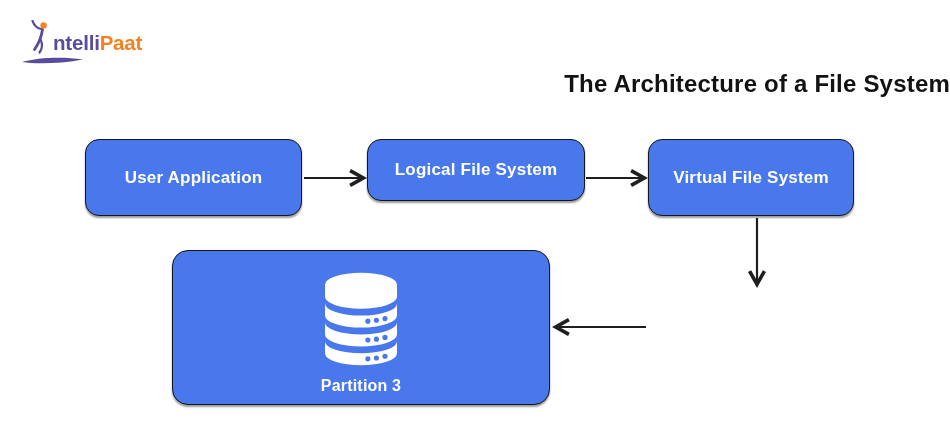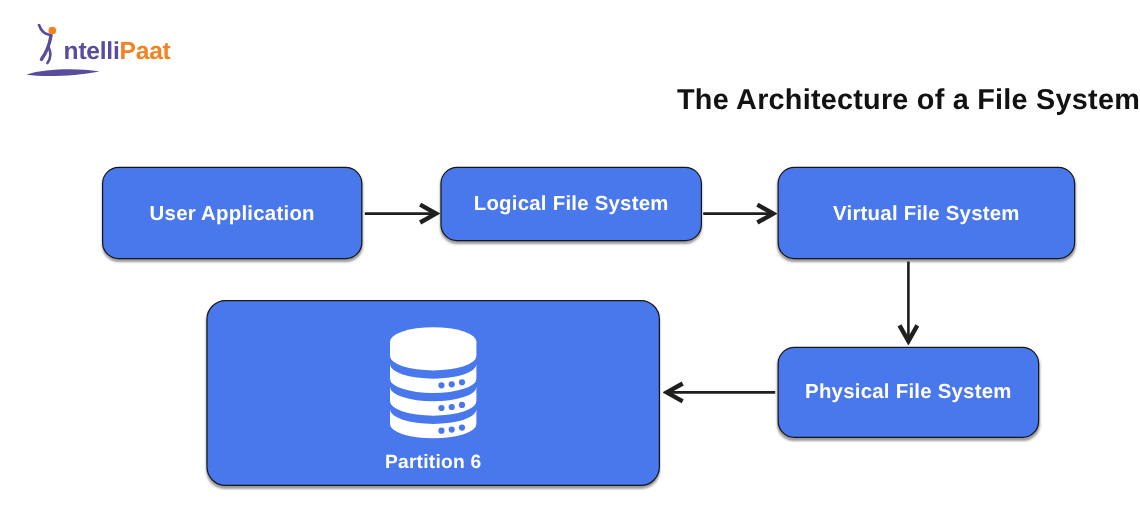--- a/index.html
+++ b/index.html
@@ -78,7 +78,7 @@
   }
   #node-user     { left: 85px;  top: 127px; width: 217px; height: 77px; }
   #node-logical  { left: 367px; top: 127px; width: 218px; height: 62px; }
-  #node-virtual  { left: 648px; top: 127px; width: 248px; height: 77px; }
+  #node-virtual  { left: 648px; top: 127px; width: 206px; height: 77px; }
   #node-physical { left: 648px; top: 277px; width: 218px; height: 76px; }
 
   

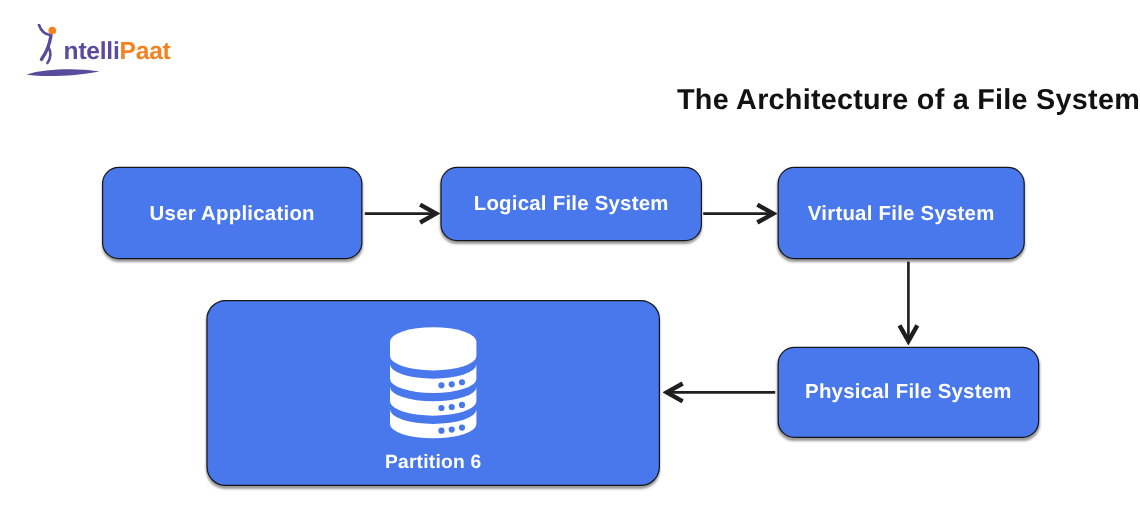--- a/index.html
+++ b/index.html
@@ -182,9 +182,6 @@
   <div class="node" id="node-virtual">
     <span>Virtual File System</span>
   </div>
-  <div class="node" id="node-physical">
-    <span>Physical File System</span>
-  </div>
 
   <div class="partitions-panel">
     <div class="partition">

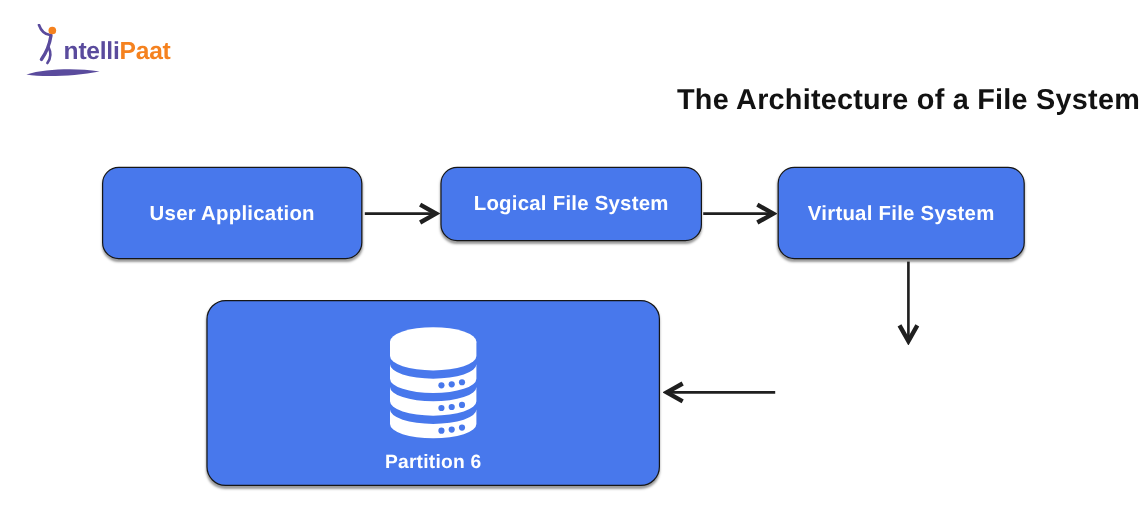--- a/index.html
+++ b/index.html
@@ -188,7 +188,7 @@
       <svg class="db-icon" width="86" height="96" viewBox="0 0 100 112">
           <use href="#db-cyl"></use>
         </svg>
-      <span class="partition-label">Partition 6</span>
+      <span class="partition-label">Partition 3</span>
     </div>
   </div>
 

